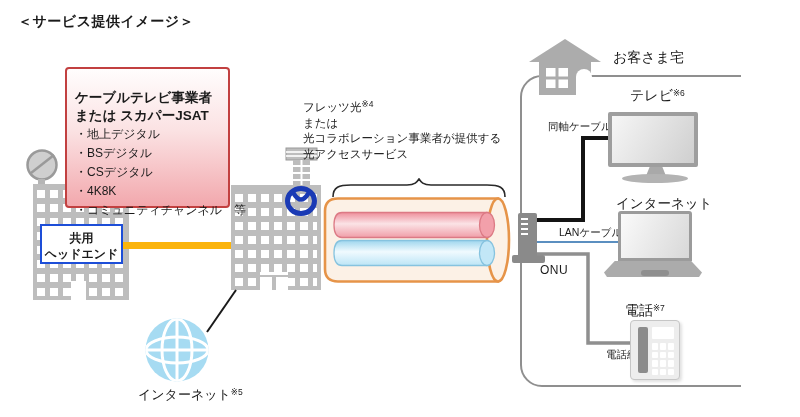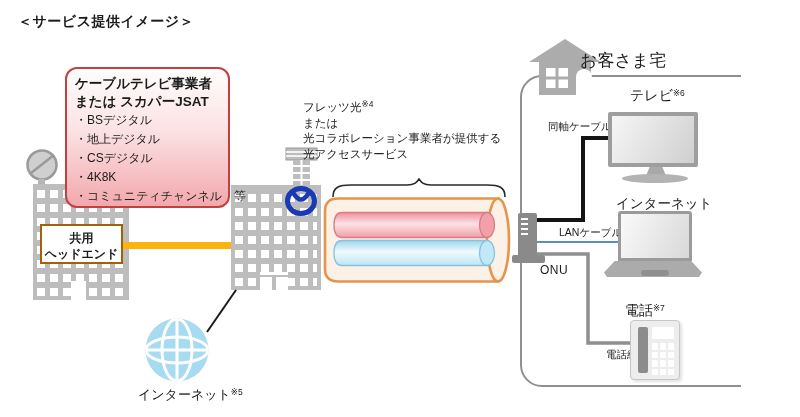--- a/index.html
+++ b/index.html
@@ -48,7 +48,7 @@
   .home-box{left:520px;top:75px;width:247px;height:312px;border:2px solid #8f8f8f;border-radius:22px;
     box-sizing:border-box;background:#fff;}
   .house{left:529px;top:39px;}
-  .home-title{left:580px;top:49px;font-size:17px;}
+  .home-title{left:613px;top:49px;font-size:14px;}
 
   .lbl{font-size:10.5px;}
   .tv-label{left:630px;top:87px;font-size:14px;}

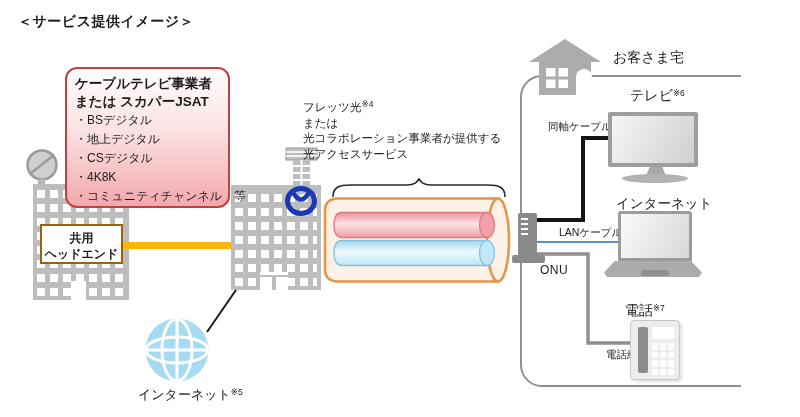--- a/index.html
+++ b/index.html
@@ -28,7 +28,7 @@
   .cable-yellow{left:123px;top:242px;width:111px;height:7px;background:#fbb40c;}
 
   .provider-box{left:65px;top:67px;width:165px;height:141px;box-sizing:border-box;
-    border:2px solid #c24040;border-radius:12px;padding:6px 4px 4px 8px;
+    border:2px solid #c24040;border-radius:4px;padding:20px 4px 4px 8px;
     background:linear-gradient(180deg,#fffdfd 0%,#fbe2e3 45%,#f2a8ad 100%);white-space:nowrap;}
   .provider-box .ph{font-size:13.5px;font-weight:bold;line-height:18px;}
   .provider-box .pi{font-size:12px;line-height:19px;}

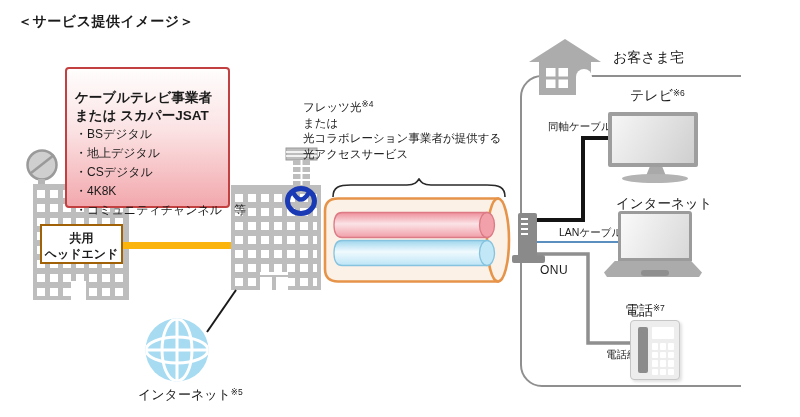--- a/index.html
+++ b/index.html
@@ -135,8 +135,8 @@
   <div class="abs provider-box">
     <div class="ph">ケーブルテレビ事業者</div>
     <div class="ph">または スカパーJSAT</div>
+    <div class="pi">・地上デジタル</div>
     <div class="pi">・BSデジタル</div>
-    <div class="pi">・地上デジタル</div>
     <div class="pi">・CSデジタル</div>
     <div class="pi">・4K8K</div>
     <div class="pi">・コミュニティチャンネル　等</div>

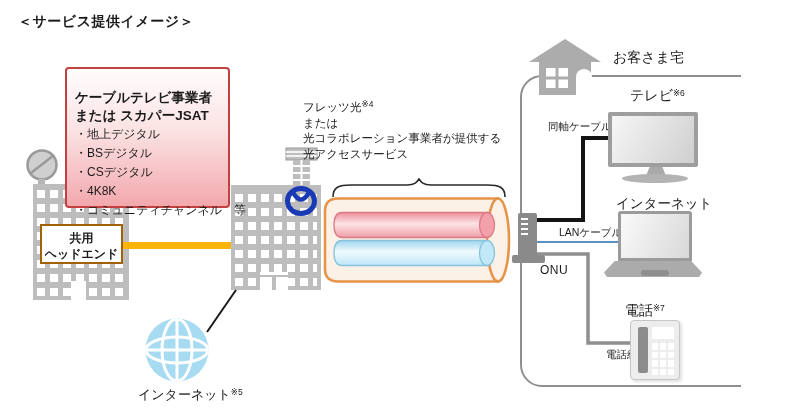--- a/index.html
+++ b/index.html
@@ -23,7 +23,7 @@
   .d2 .divider{position:absolute;left:12px;top:4px;width:4px;height:14px;background:#bdbdbd;}
   .d2:before{content:"";position:absolute;left:0;top:3px;width:28px;height:2px;background:#bdbdbd;}
 
-  .headend{left:40px;top:224px;width:83px;height:40px;background:#fff;border:2px solid #a16207;
+  .headend{left:40px;top:224px;width:83px;height:40px;background:#fff;border:2px solid #1d4ed8;
     text-align:center;font-size:12px;font-weight:bold;line-height:16px;padding-top:4px;box-sizing:border-box;}
   .cable-yellow{left:123px;top:242px;width:111px;height:7px;background:#fbb40c;}
 

